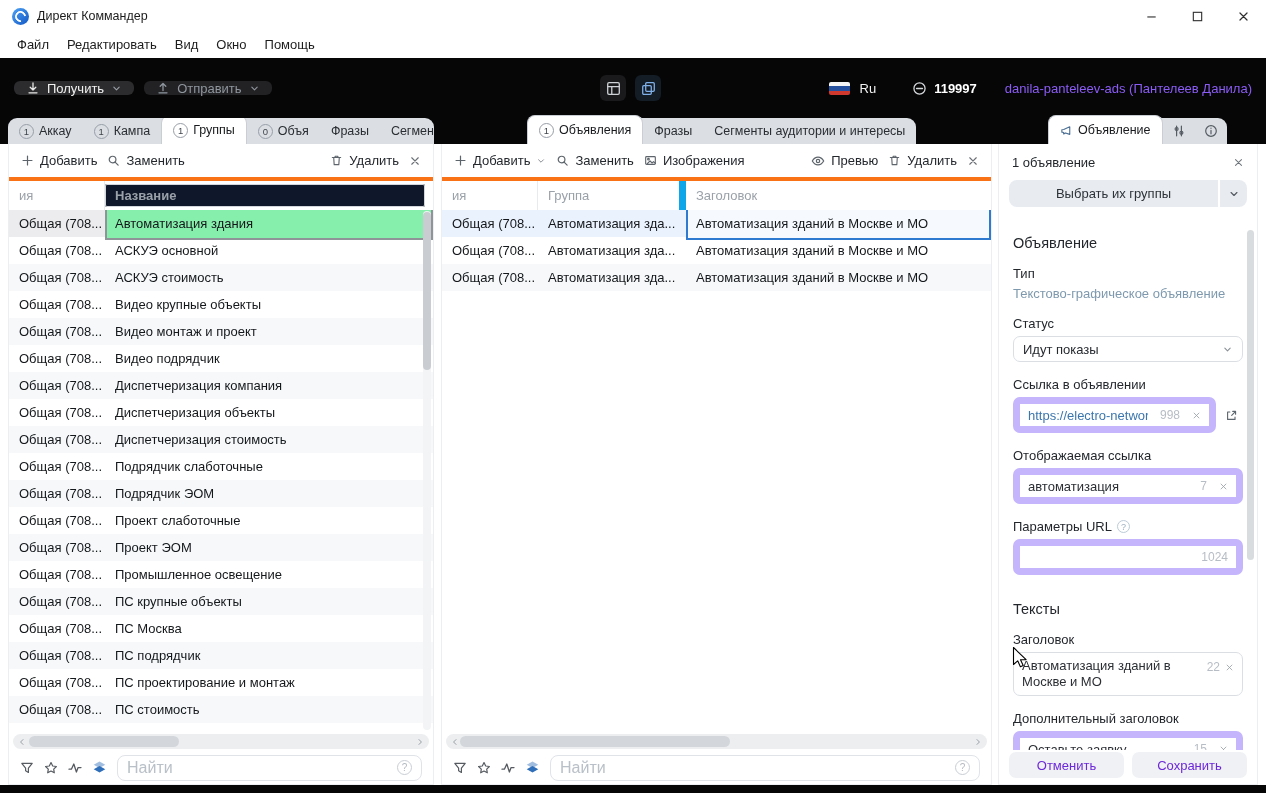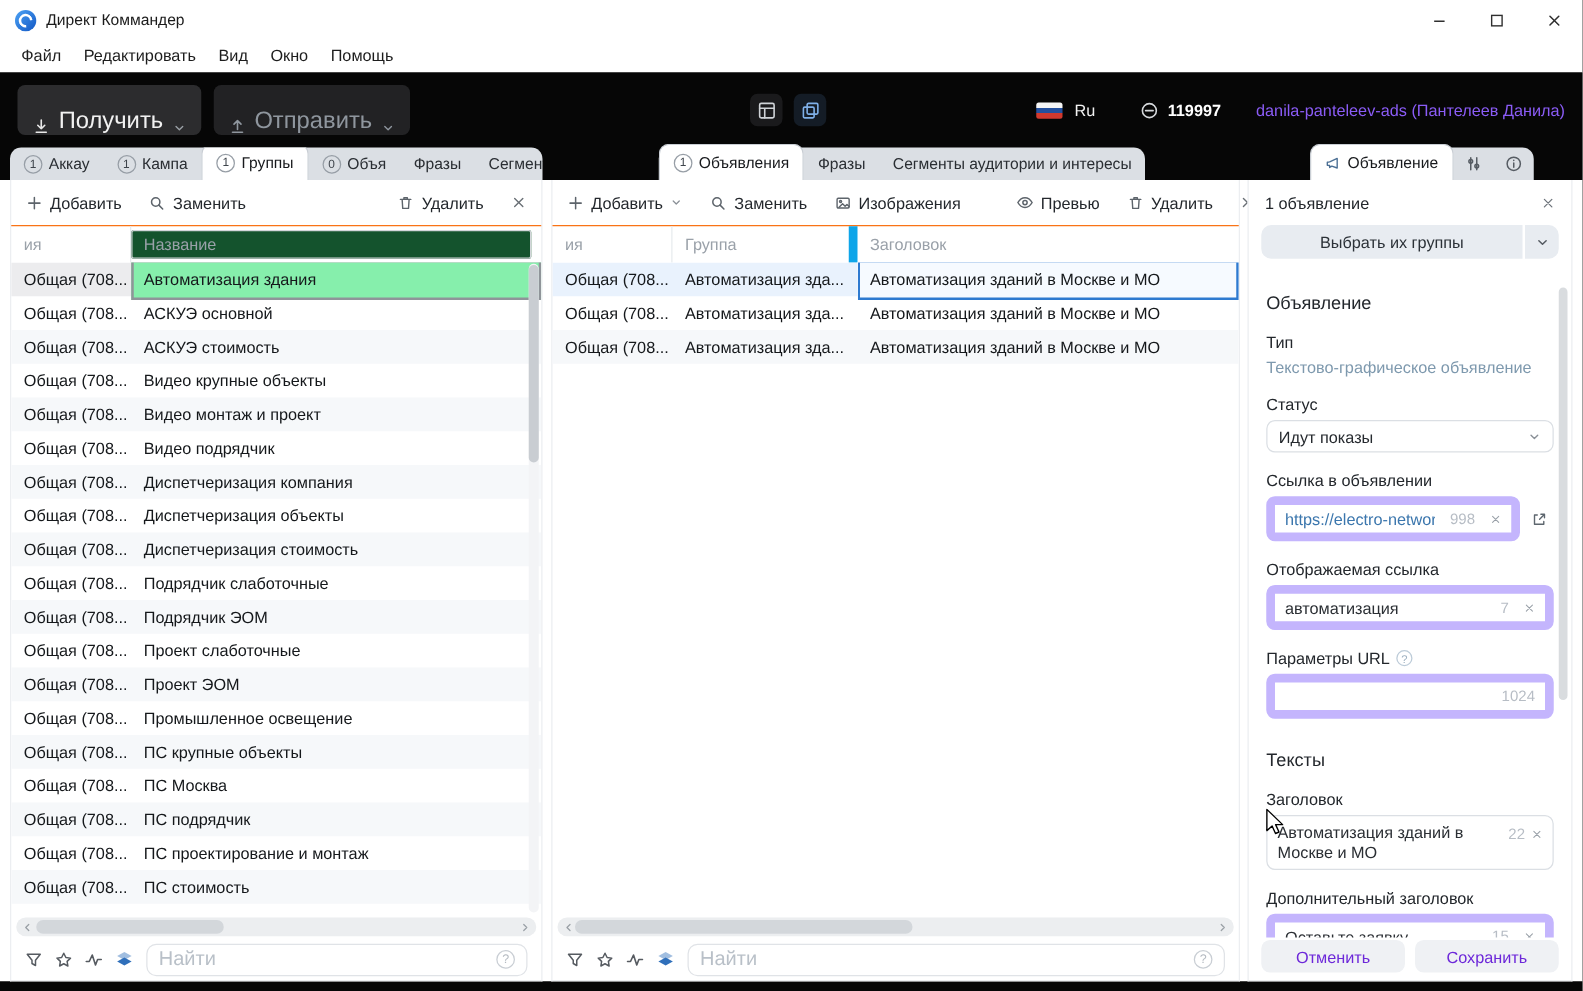--- a/index.html
+++ b/index.html
@@ -20,7 +20,7 @@
 
   
   .topbar { height:60px; background:#060606; display:flex; align-items:center; padding:0 14px; position:relative; color:#fff; }
-  .btn-dark { background:#2c2c2e; border-radius:6px; height:40px; display:flex; align-items:flex-end; gap:7px; padding:0 12px; font-size:19px; color:#f1f1f1; }
+  .btn-dark { background:#2c2c2e; border-radius:6px; height:14px; display:flex; align-items:center; gap:7px; padding:0 12px; font-size:13px; color:#f1f1f1; }
   .btn-dark.secondary { margin-left:10px; background:#222224; color:#8f969e; }
   .center-icons { position:absolute; left:600px; display:flex; gap:9px; }
   .icbtn { width:26px; height:26px; border-radius:6px; background:#1a1a1c; display:flex; align-items:center; justify-content:center; }

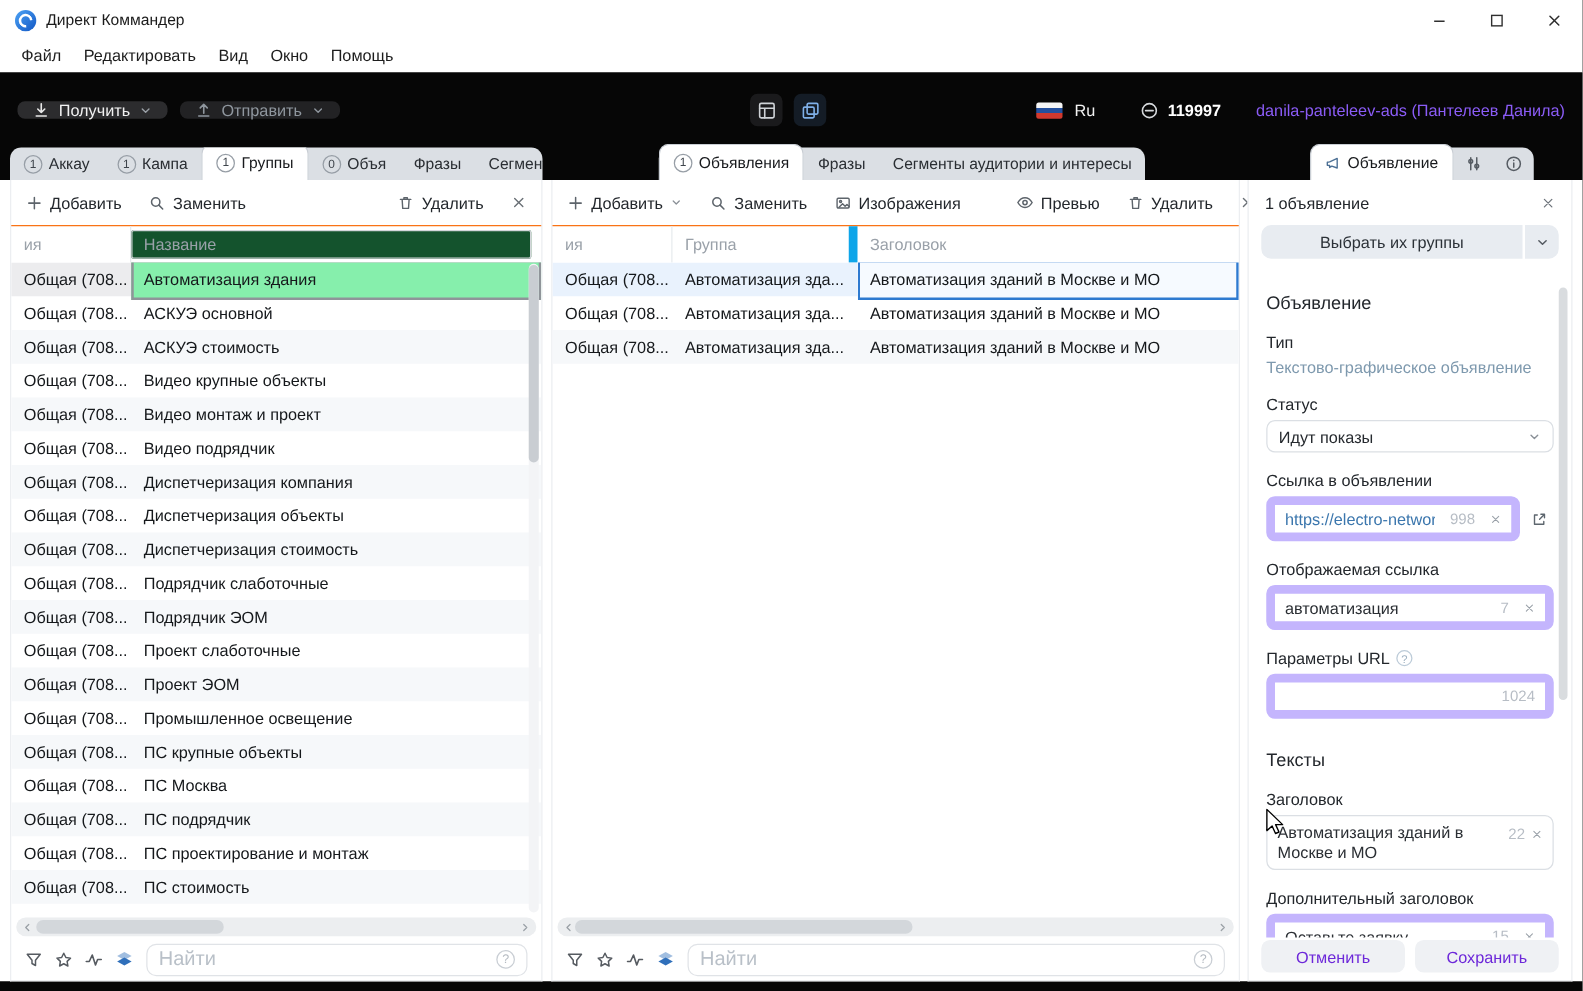--- a/index.html
+++ b/index.html
@@ -52,7 +52,7 @@
   .panel-ins { left:998px; width:260px; }
 
   
-  .ptoolbar { flex:0 0 37px; display:flex; align-items:center; gap:22px; padding:0 12px; border-bottom:1px solid #f97316; font-size:13px; color:#24282d;text-align:center; }
+  .ptoolbar { flex:0 0 37px; display:flex; align-items:center; gap:10px; padding:0 12px; border-bottom:4px solid #f97316; font-size:13px; color:#24282d;text-align:center; }
   .tbtn { display:flex; align-items:center; gap:6px; color:#24282d; }
   .tbtn .ic { color:#5d646b; }
   .spacer { margin-left:auto; }

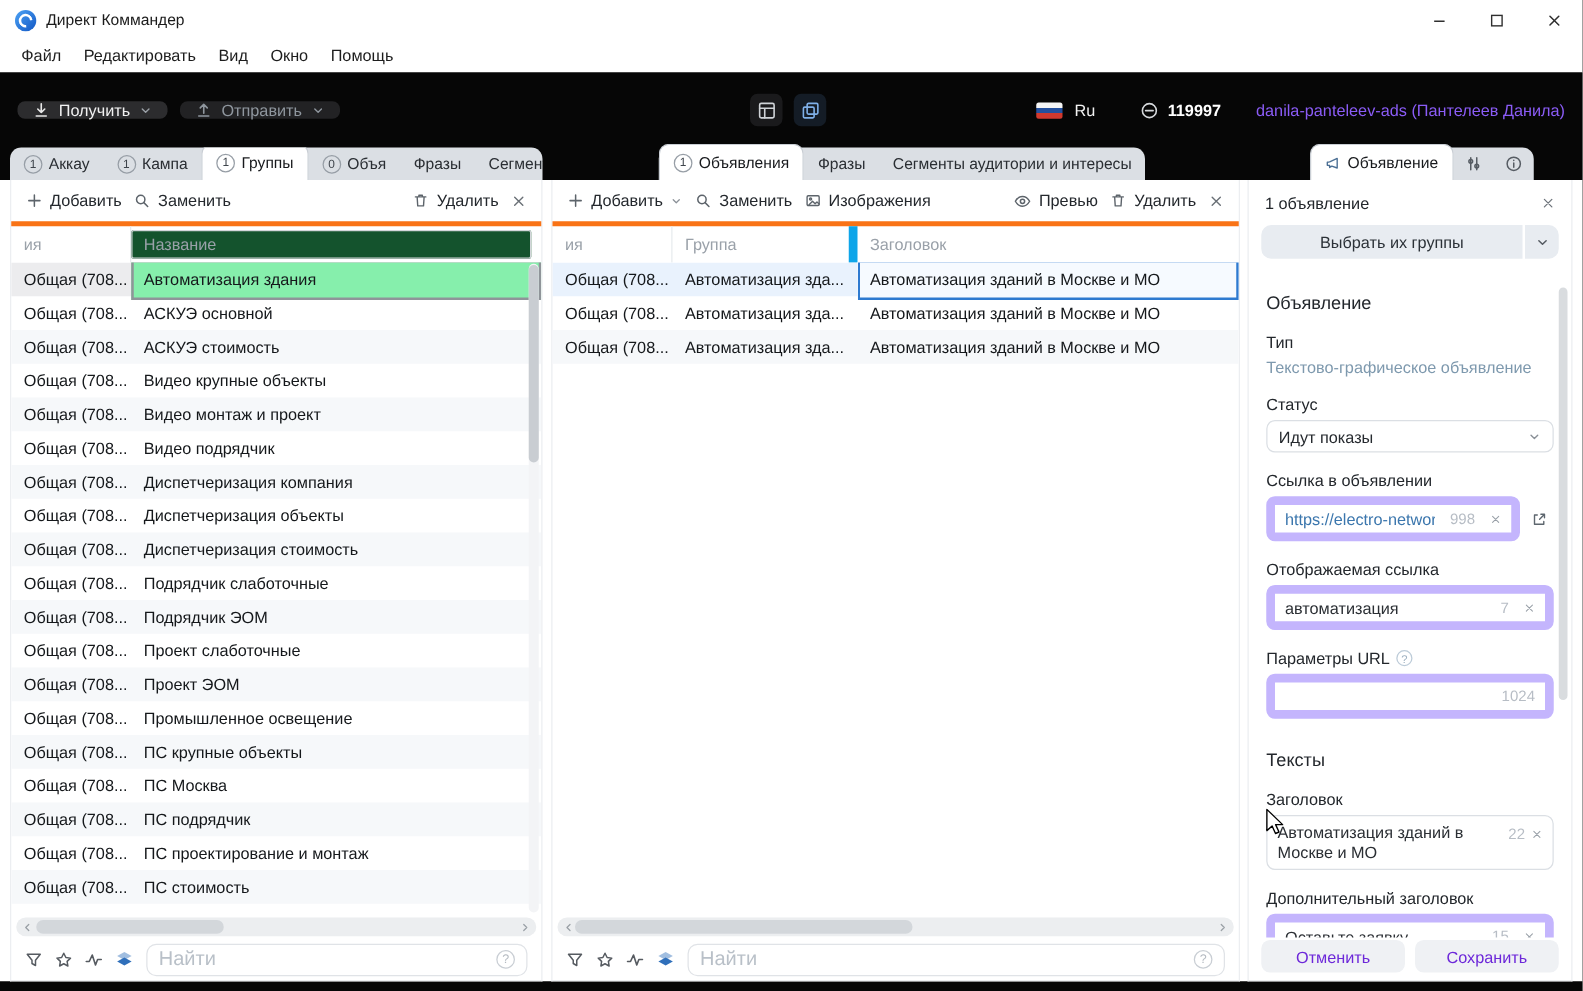--- a/index.html
+++ b/index.html
@@ -62,7 +62,7 @@
   .thead { flex:0 0 29px; display:flex; align-items:center; font-size:13px; color:#9aa1a9; }
   .th { padding:0 10px; height:100%; display:flex; align-items:center; overflow:hidden; white-space:nowrap; }
   .th.c1 { border-right:1px solid #e8ebee; }
-  .panel-left .th.hl { align-self:center; height:23px; background:#14532d; box-shadow:inset 0 0 0 1px #d3d6da; border-radius:2px; margin-right:8px; }
+  .panel-left .th.hl { align-self:center; height:23px; background:#0f172a; box-shadow:inset 0 0 0 1px #d3d6da; border-radius:2px; margin-right:8px;font-weight:bold; }
   .tbody { flex:1 1 auto; overflow:hidden; position:relative; }
   .trow { height:27px; display:flex; align-items:center; font-size:13px; color:#15181b; }
   .tbody .trow:nth-of-type(odd):not(.selected) { background:#f6f8fa; }

